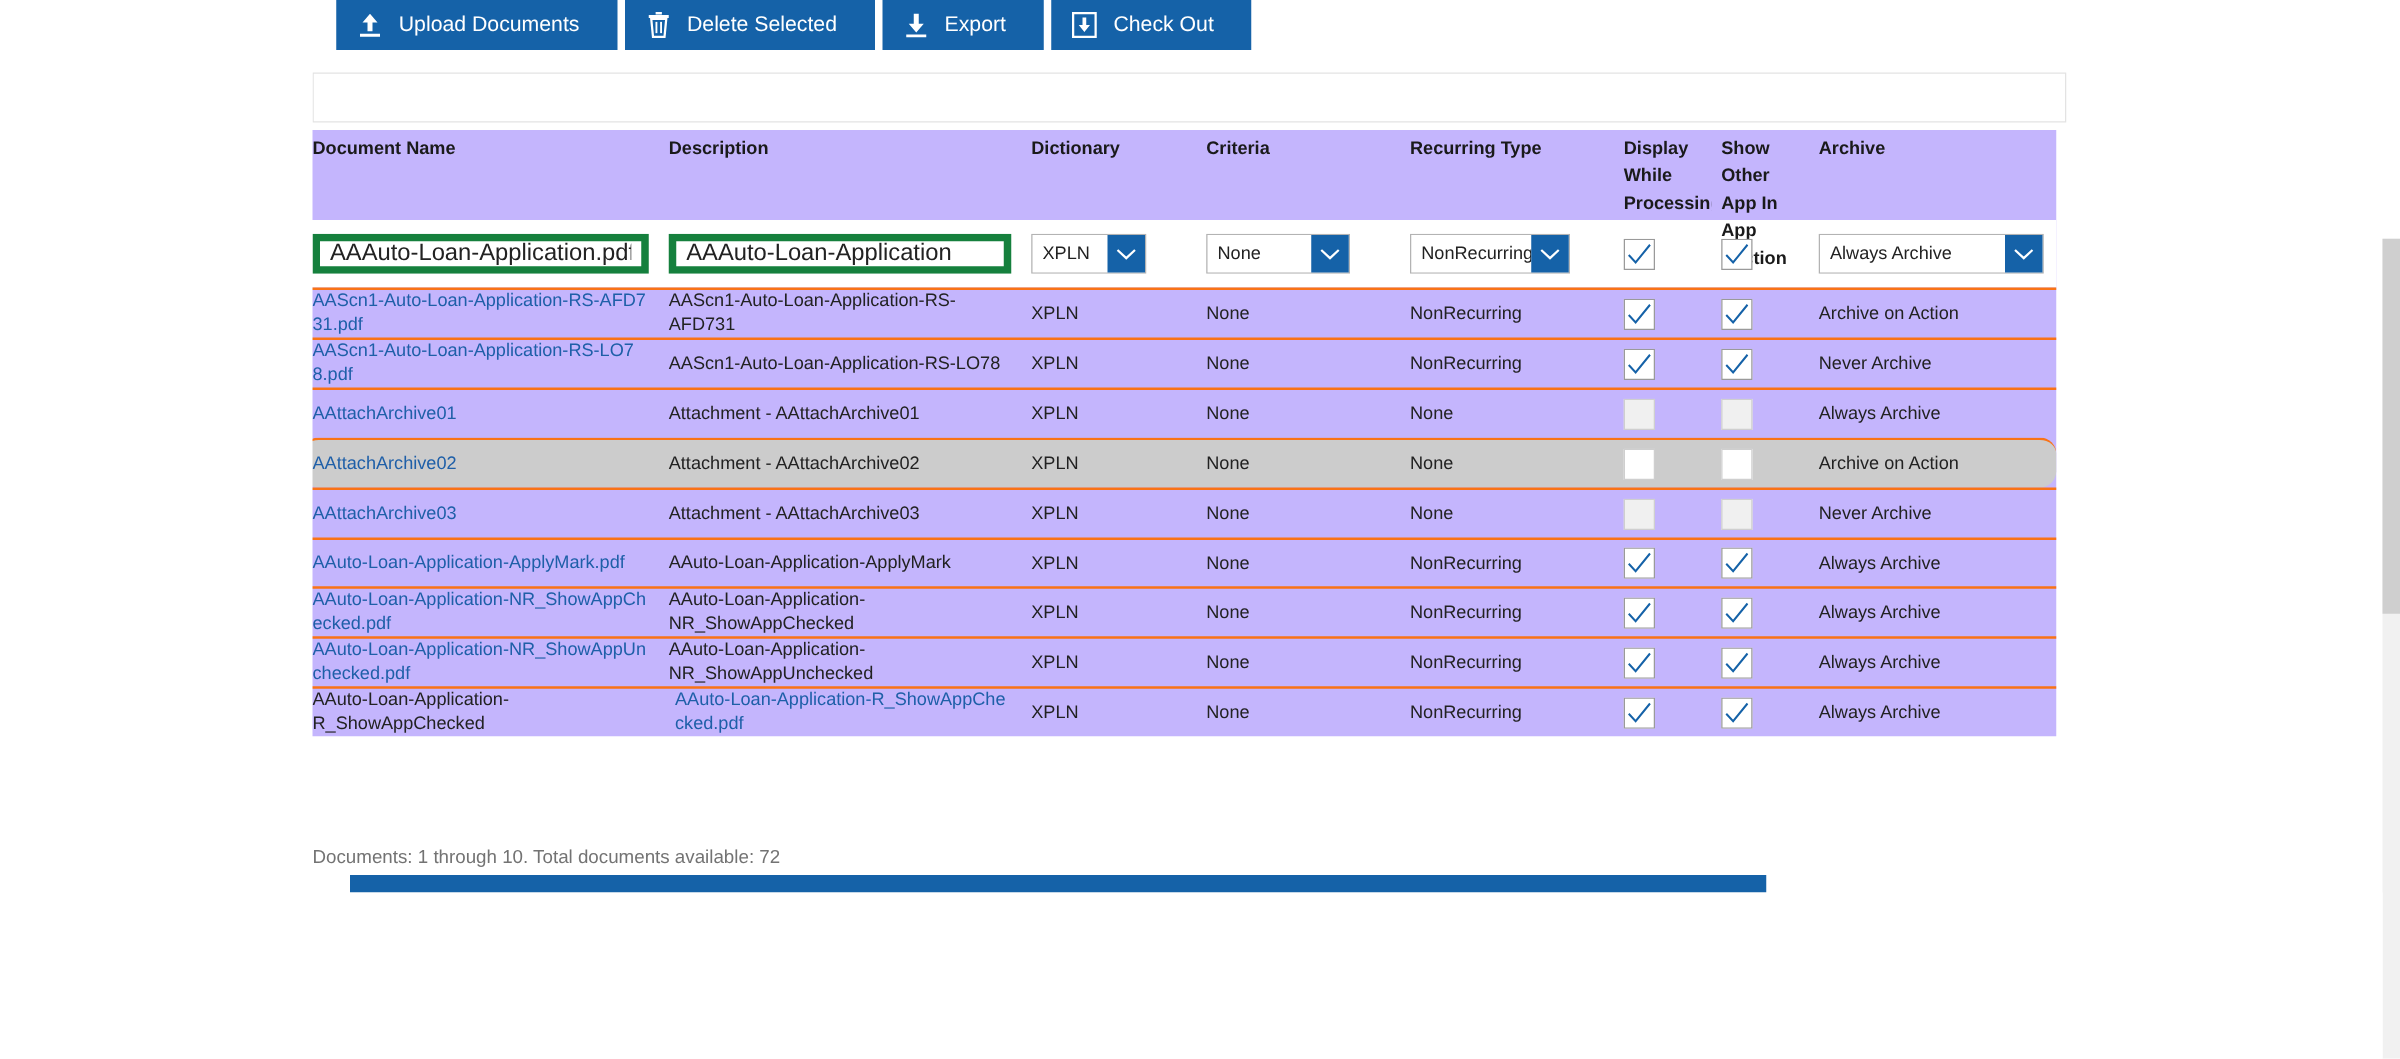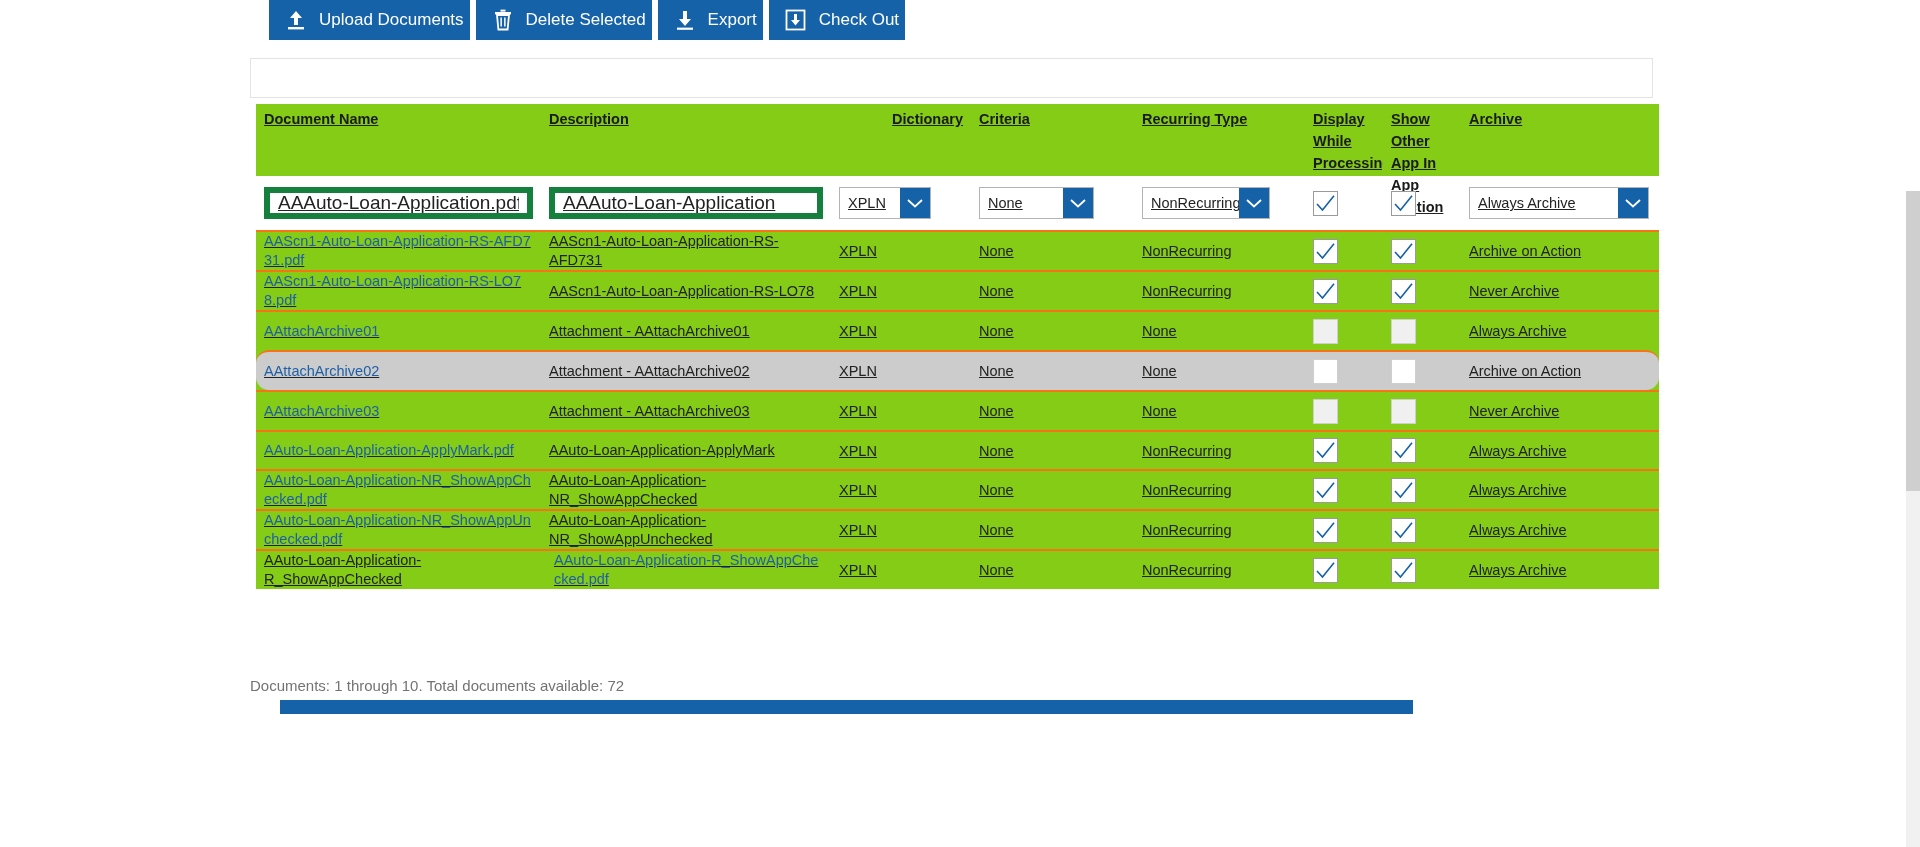--- a/index.html
+++ b/index.html
@@ -38,7 +38,7 @@
     display: flex;
     align-items: center;
     gap: 12px;
-    padding: 0 6px 0 16px;
+    padding: 0 30px 0 16px;
     font-size: 17px;
     font-family: "Liberation Sans", sans-serif;
     cursor: pointer;

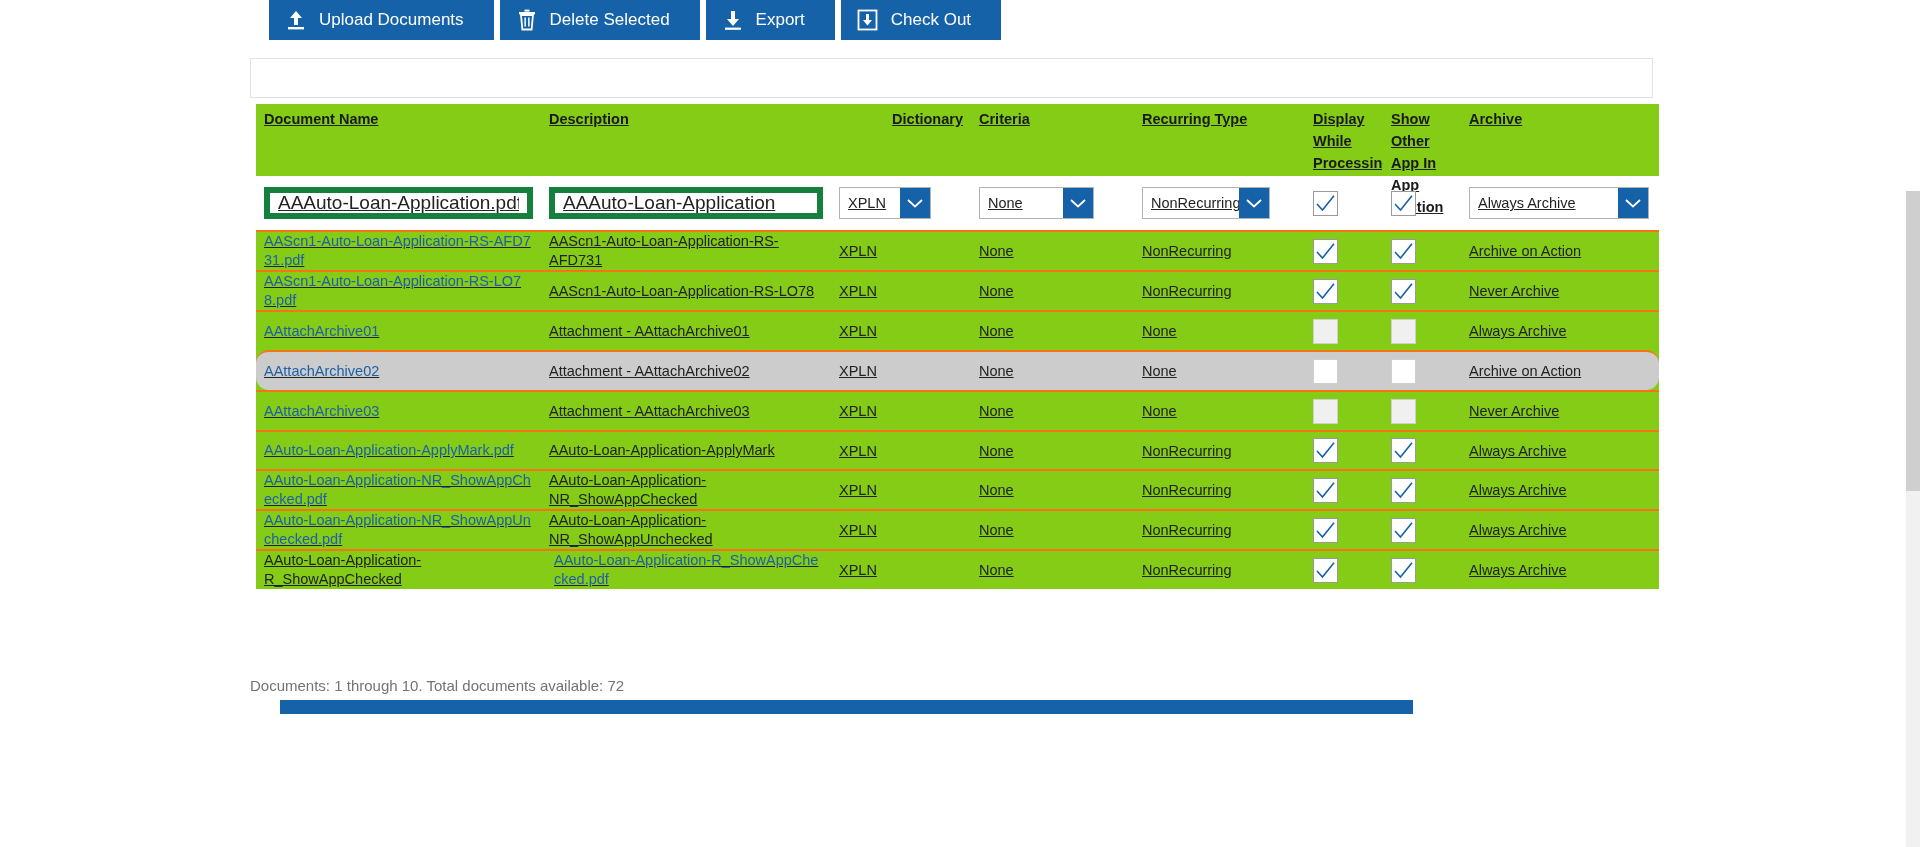--- a/index.html
+++ b/index.html
@@ -69,13 +69,12 @@
   
   .grid {
     position: absolute;
-    left: 256px;
+    left: 242px;
     top: 104px;
     width: 1403px;
-    background: #84cc16;
+    background: #c4b5fd;
     font-size: 14.5px;
     color: #222;
-    text-decoration: underline;
   }
   .grid-header {
     display: flex;

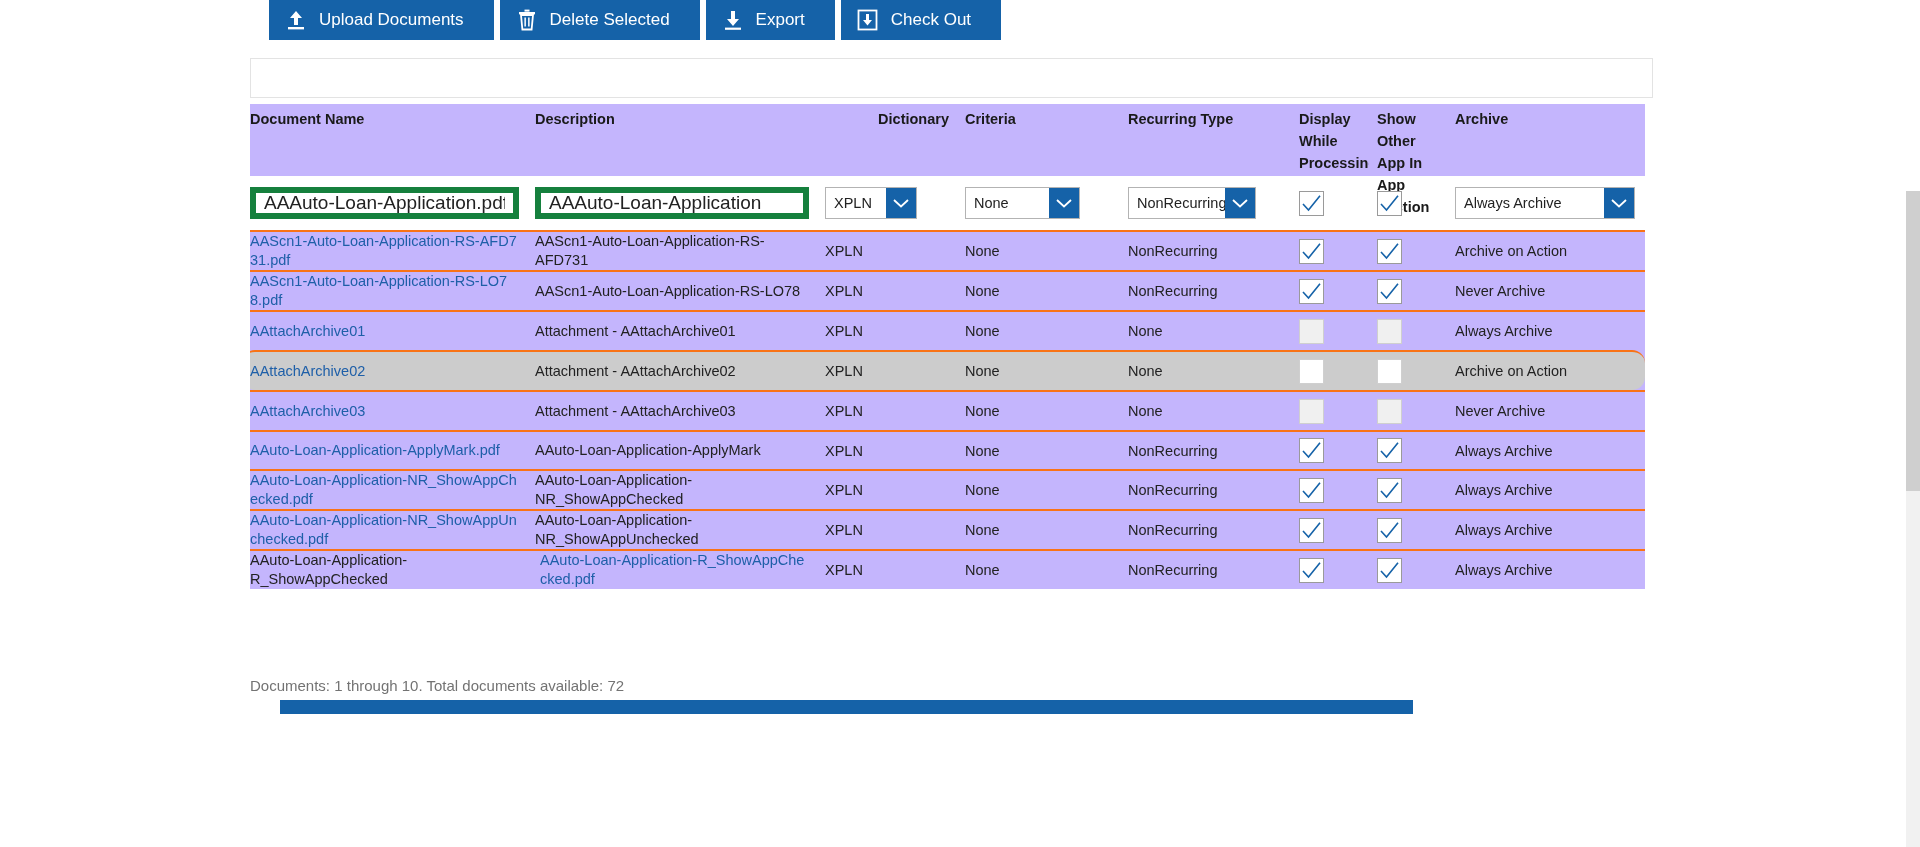--- a/index.html
+++ b/index.html
@@ -95,7 +95,7 @@
   
   .c-name    { width: 285px; }
   .c-desc    { width: 290px; }
-  .c-dict    { width: 140px; text-align: right; }
+  .c-dict    { width: 140px; }
   .c-crit    { width: 163px; }
   .c-rec     { width: 171px; }
   .c-disp    { width: 78px; }

